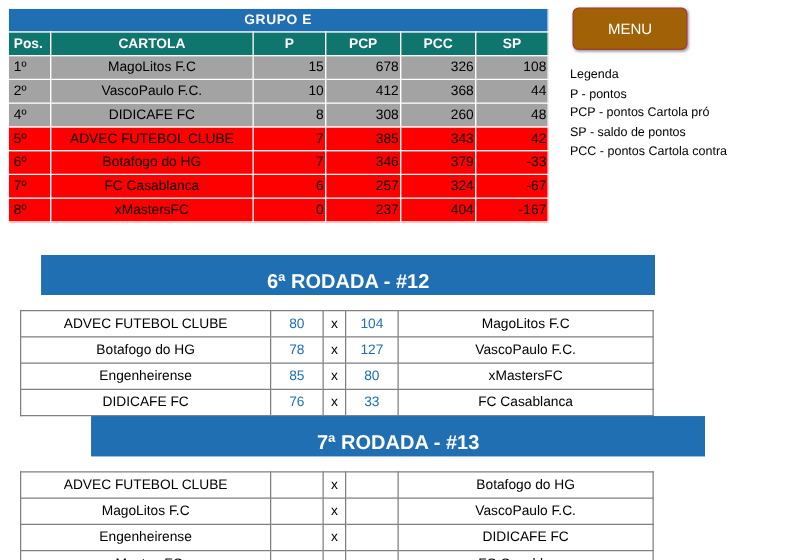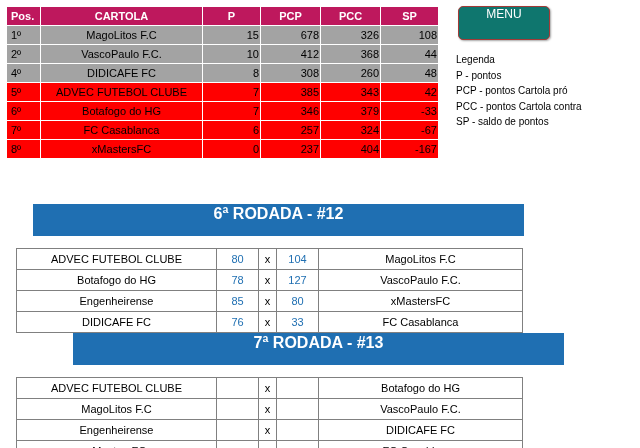--- a/index.html
+++ b/index.html
@@ -154,6 +154,9 @@
         <col style="width:58px">
       </colgroup>
       <tbody>
+          <tr class="group-title">
+        <td colspan="6">GRUPO E</td>
+      </tr>
       <tr class="group-head">
         <td class="pos-col">Pos.</td>
         <td>CARTOLA</td>

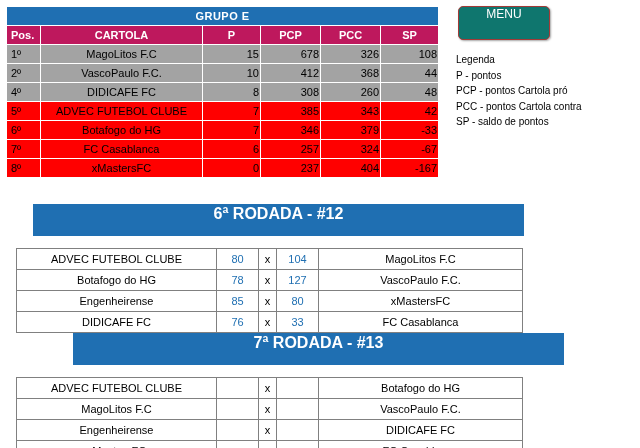--- a/index.html
+++ b/index.html
@@ -75,12 +75,13 @@
     top: 6px;
     width: 90px;
     height: 32px;
-    background: #0f766e;
+    background: #a16207;
     border: 1px solid #a33a37;
     border-radius: 5px;
     color: #ffffff;
     font-size: 12px;
     display: flex;
+    align-items: center;
     justify-content: center;
     box-shadow: 1px 1px 2px rgba(0,0,0,.35);
   }

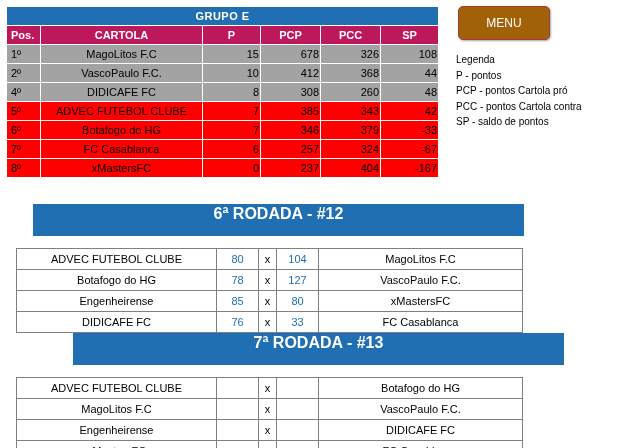--- a/index.html
+++ b/index.html
@@ -45,7 +45,7 @@
     letter-spacing: .5px;
   }
   .group-head td {
-    background: #be185d;
+    background: #0f766e;
     color: #ffffff;
     font-size: 10px;
     font-weight: bold;

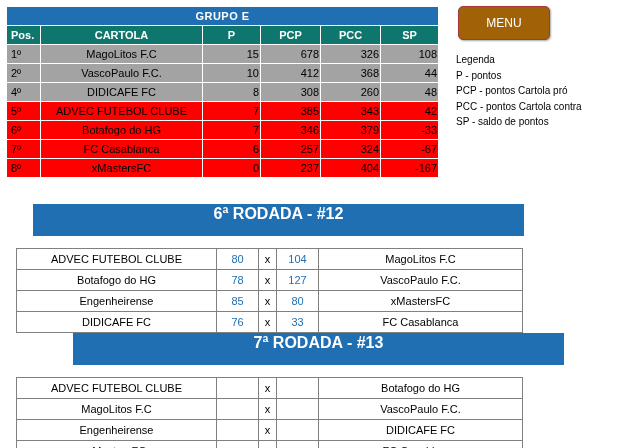--- a/index.html
+++ b/index.html
@@ -235,8 +235,8 @@
     <div>Legenda</div>
     <div>P - pontos</div>
     <div>PCP - pontos Cartola pró</div>
+    <div>SP - saldo de pontos</div>
     <div>PCC - pontos Cartola contra</div>
-    <div>SP - saldo de pontos</div>
   </div>
 
   <div class="round-header" id="round6-header">

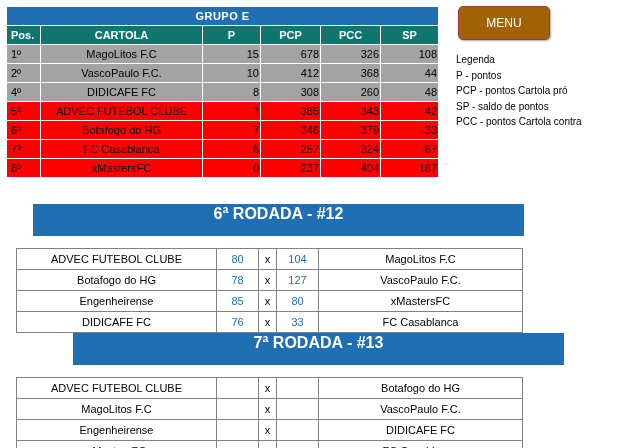--- a/index.html
+++ b/index.html
@@ -109,7 +109,7 @@
     font-size: 16px;
     font-weight: bold;
     display: flex;
-    align-items: flex-start;
+    align-items: flex-end;
     justify-content: center;
   }
   #round6-header { top: 204px; }

